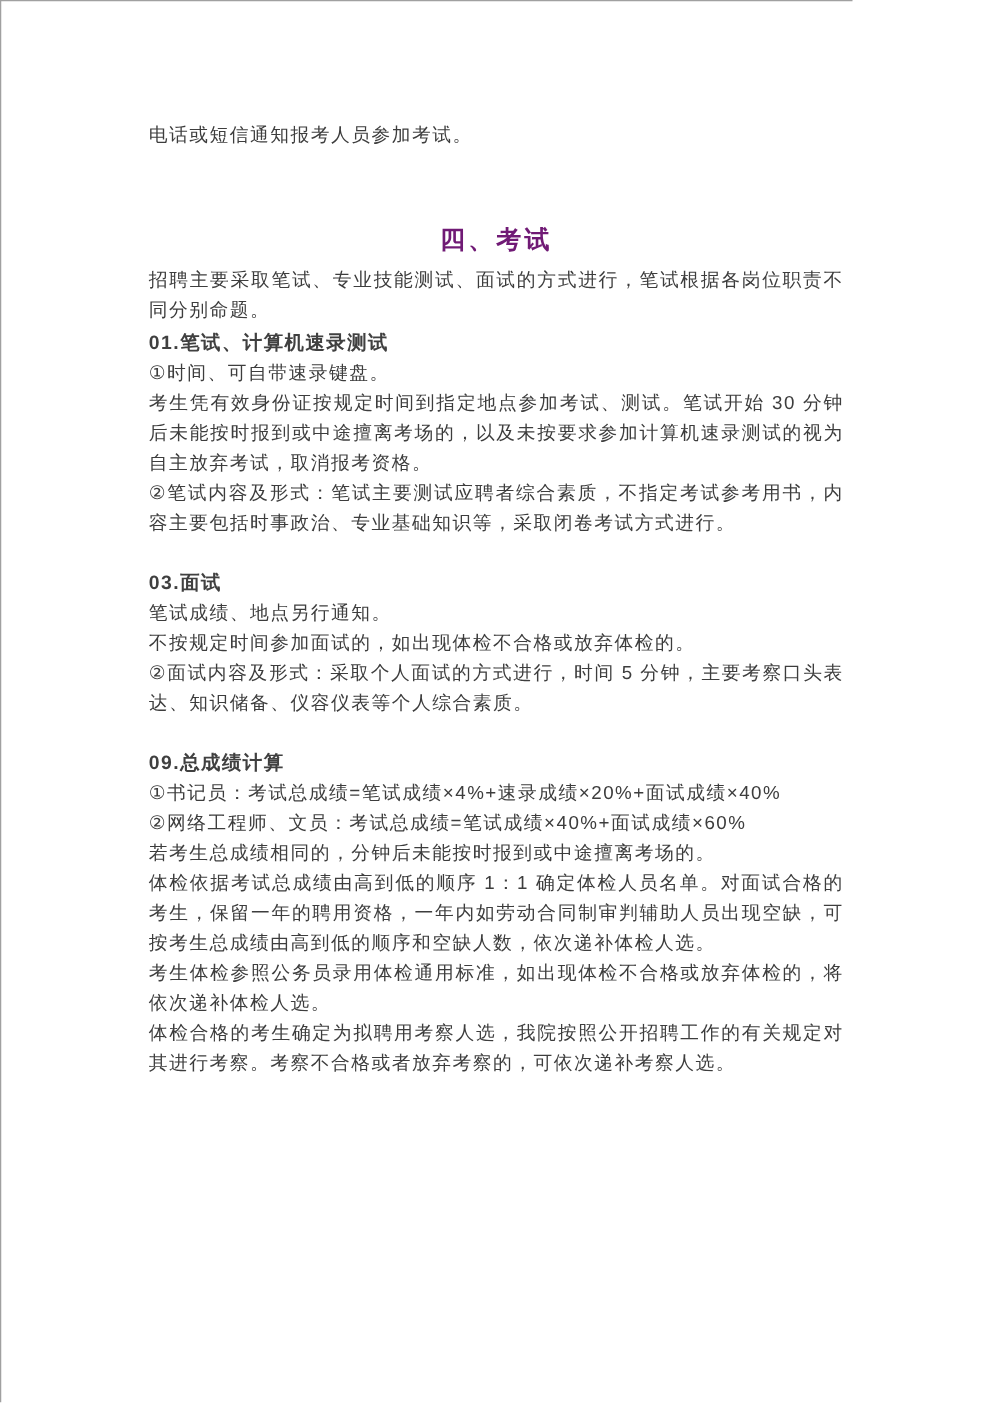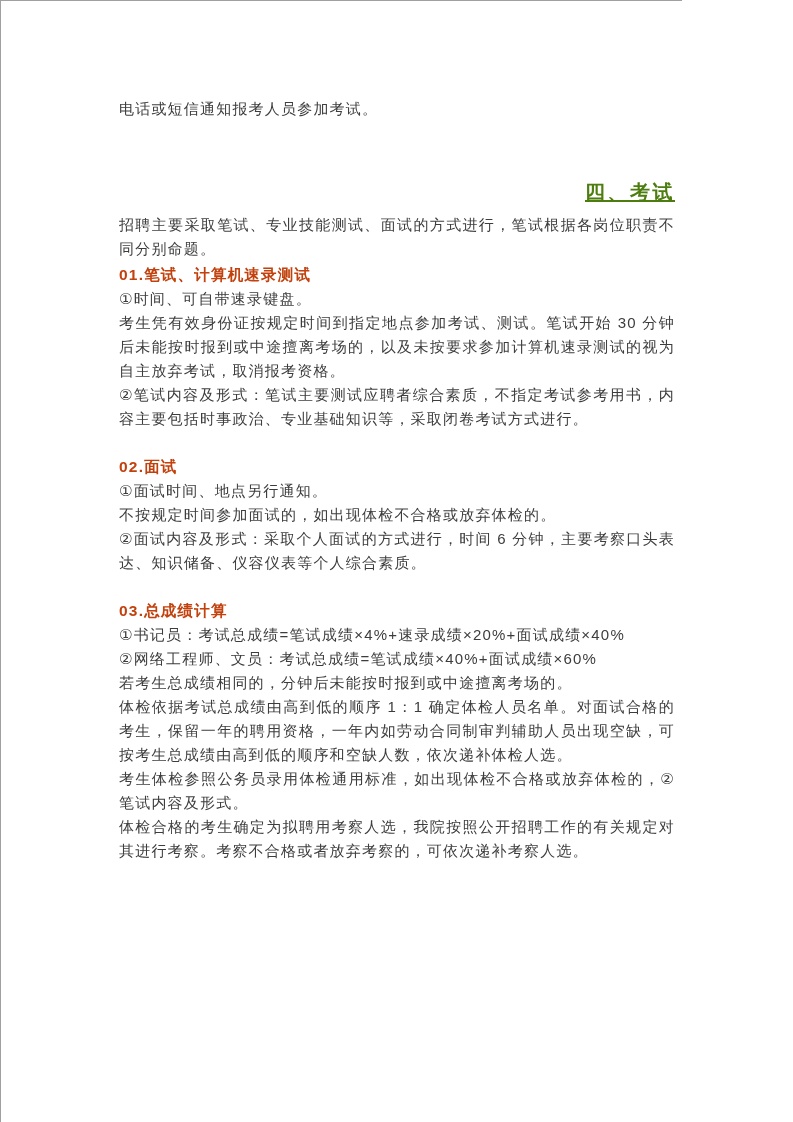--- a/index.html
+++ b/index.html
@@ -33,9 +33,8 @@
     line-height: 30px;
     letter-spacing: 2.5px;
     font-weight: 700;
-    color: #4d7c0f;
-    text-align: right;
-    text-decoration: underline;
+    color: #701a75;
+    text-align: center;
   }
   .doc h3 {
     margin: 2px 0 0 0;

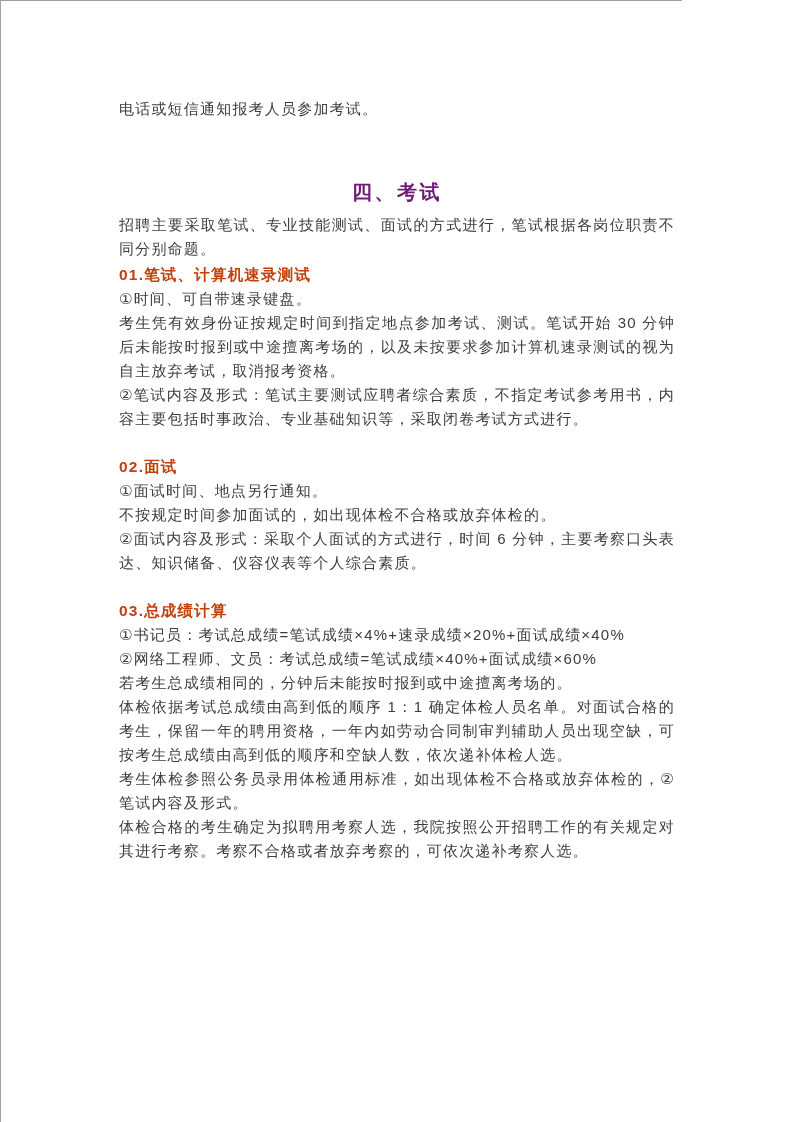--- a/index.html
+++ b/index.html
@@ -42,7 +42,7 @@
     line-height: 24px;
     letter-spacing: 1.2px;
     font-weight: 700;
-    color: #c2410c;
+    color: #404040;
     text-align: left;
   }
   .doc h3.gap-above { margin-top: 24px; }

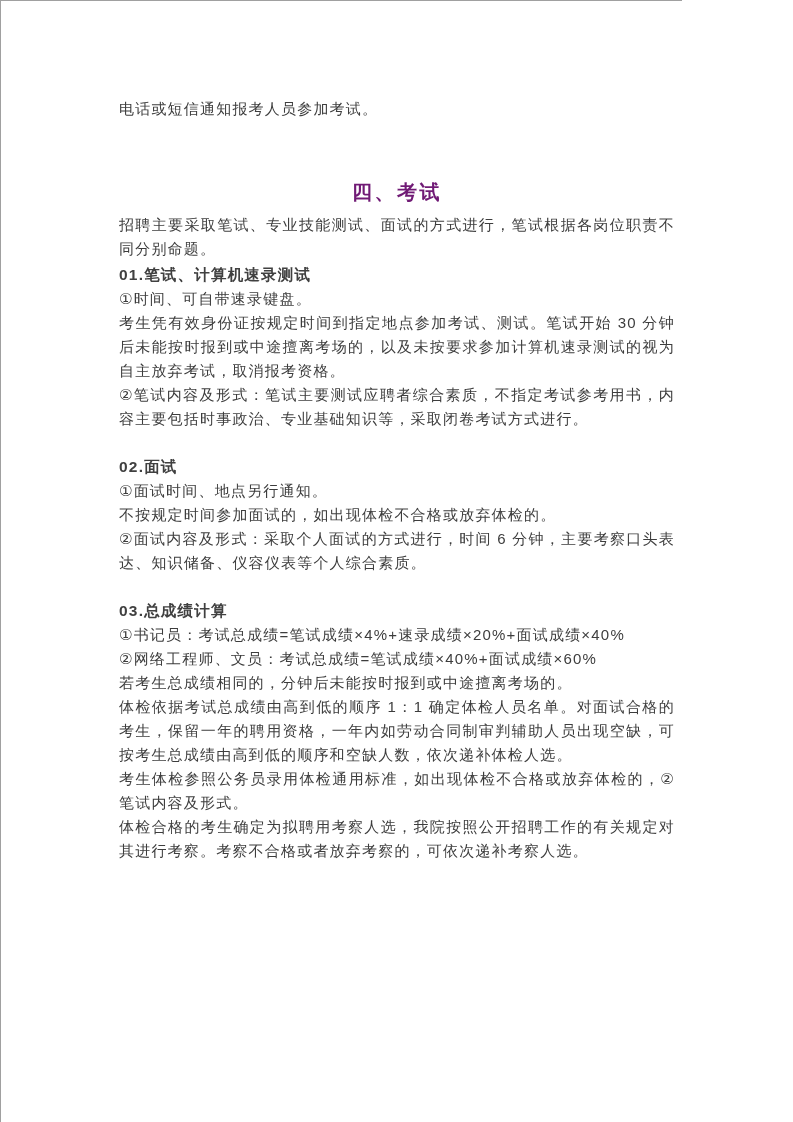--- a/index.html
+++ b/index.html
@@ -65,7 +65,7 @@
     <p>考生凭有效身份证按规定时间到指定地点参加考试、测试。笔试开始 30 分钟后未能按时报到或中途擅离考场的，以及未按要求参加计算机速录测试的视为自主放弃考试，取消报考资格。</p>
     <p>②笔试内容及形式：笔试主要测试应聘者综合素质，不指定考试参考用书，内容主要包括时事政治、专业基础知识等，采取闭卷考试方式进行。</p>
 
-    <h3 class="gap-above">02.面试</h3>
+    <h3 class="gap-above">03.面试</h3>
 
     <p>①面试时间、地点另行通知。</p>
     <p>不按规定时间参加面试的，如出现体检不合格或放弃体检的。</p>

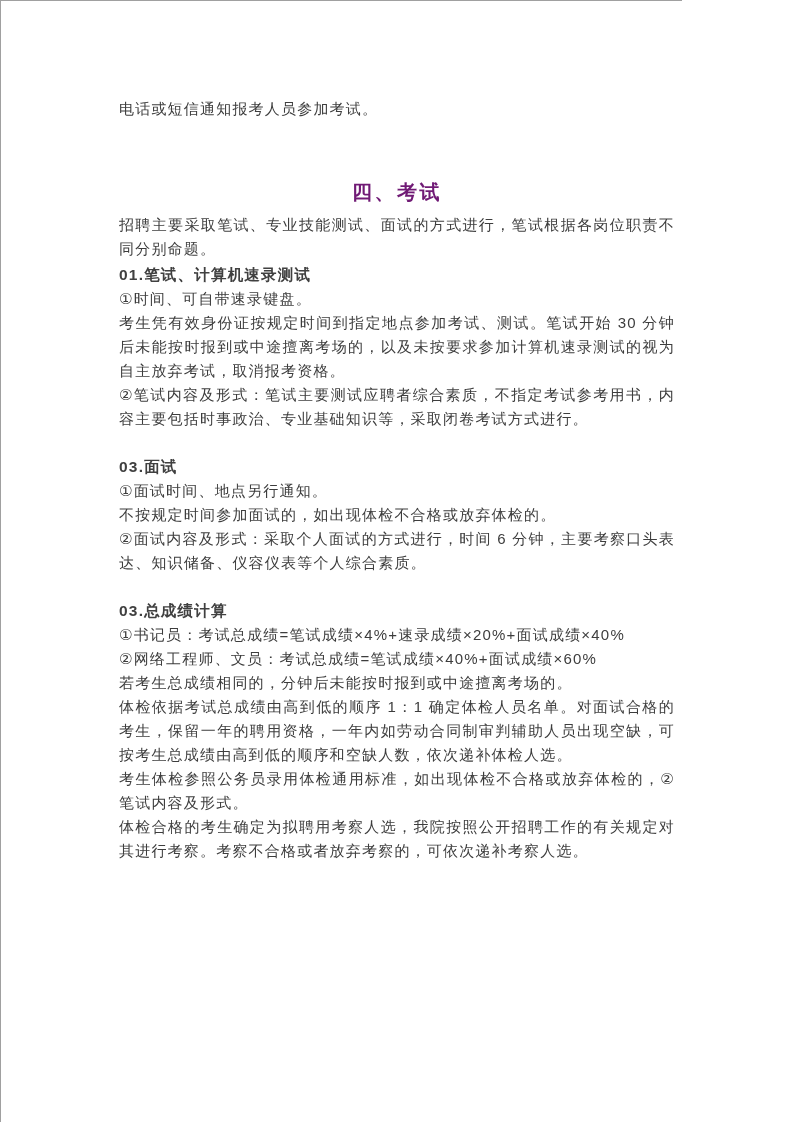--- a/index.html
+++ b/index.html
@@ -67,7 +67,7 @@
 
     <h3 class="gap-above">03.面试</h3>
 
-    <p>①面试时间、地点另行通知。</p>
+    <p>笔试成绩、地点另行通知。</p>
     <p>不按规定时间参加面试的，如出现体检不合格或放弃体检的。</p>
     <p>②面试内容及形式：采取个人面试的方式进行，时间 6 分钟，主要考察口头表达、知识储备、仪容仪表等个人综合素质。</p>
 

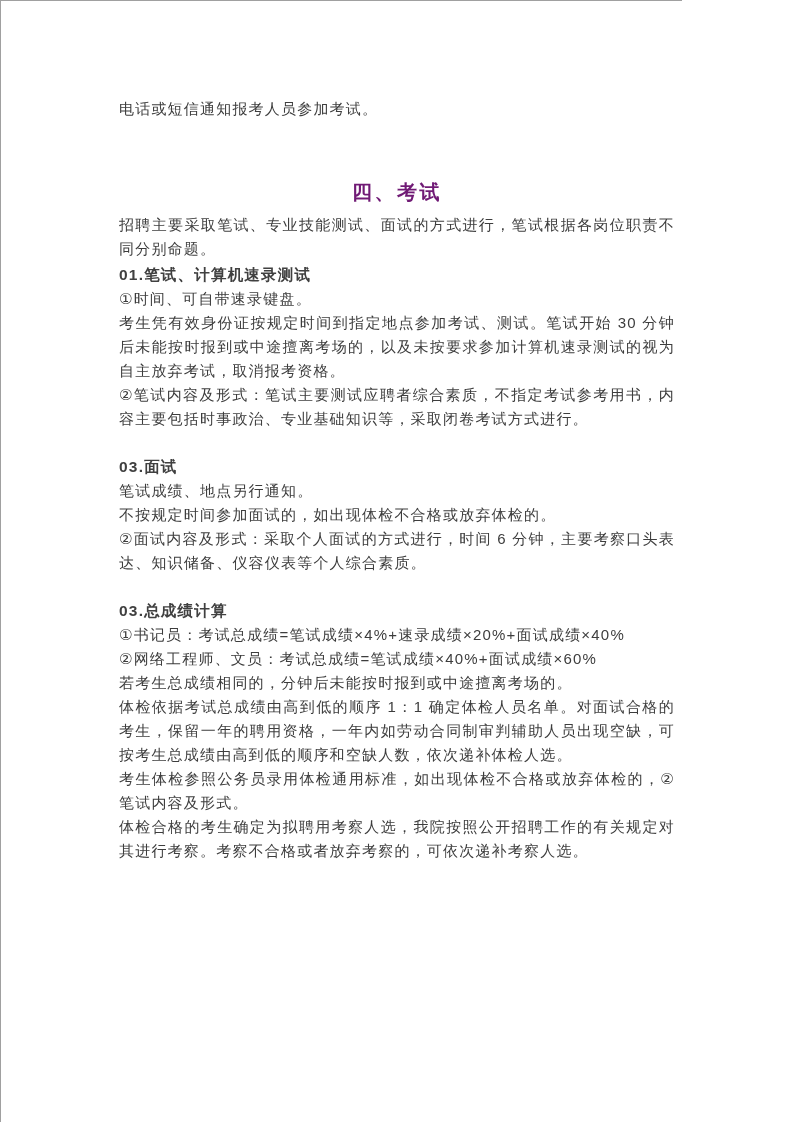--- a/index.html
+++ b/index.html
@@ -69,7 +69,7 @@
 
     <p>笔试成绩、地点另行通知。</p>
     <p>不按规定时间参加面试的，如出现体检不合格或放弃体检的。</p>
-    <p>②面试内容及形式：采取个人面试的方式进行，时间 6 分钟，主要考察口头表达、知识储备、仪容仪表等个人综合素质。</p>
+    <p>②面试内容及形式：采取个人面试的方式进行，时间 5 分钟，主要考察口头表达、知识储备、仪容仪表等个人综合素质。</p>
 
     <h3 class="gap-above">03.总成绩计算</h3>
 

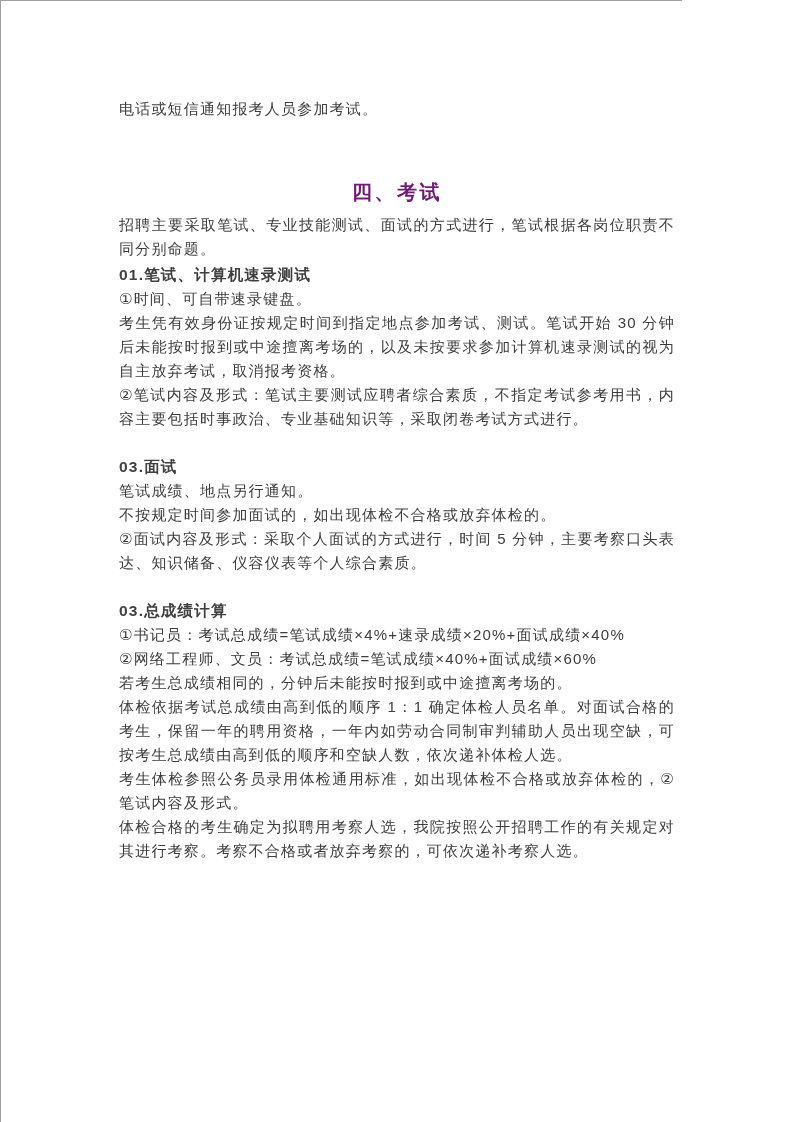--- a/index.html
+++ b/index.html
@@ -71,7 +71,7 @@
     <p>不按规定时间参加面试的，如出现体检不合格或放弃体检的。</p>
     <p>②面试内容及形式：采取个人面试的方式进行，时间 5 分钟，主要考察口头表达、知识储备、仪容仪表等个人综合素质。</p>
 
-    <h3 class="gap-above">03.总成绩计算</h3>
+    <h3 class="gap-above">09.总成绩计算</h3>
 
     <p>①书记员：考试总成绩=笔试成绩×4%+速录成绩×20%+面试成绩×40%</p>
     <p>②网络工程师、文员：考试总成绩=笔试成绩×40%+面试成绩×60%</p>

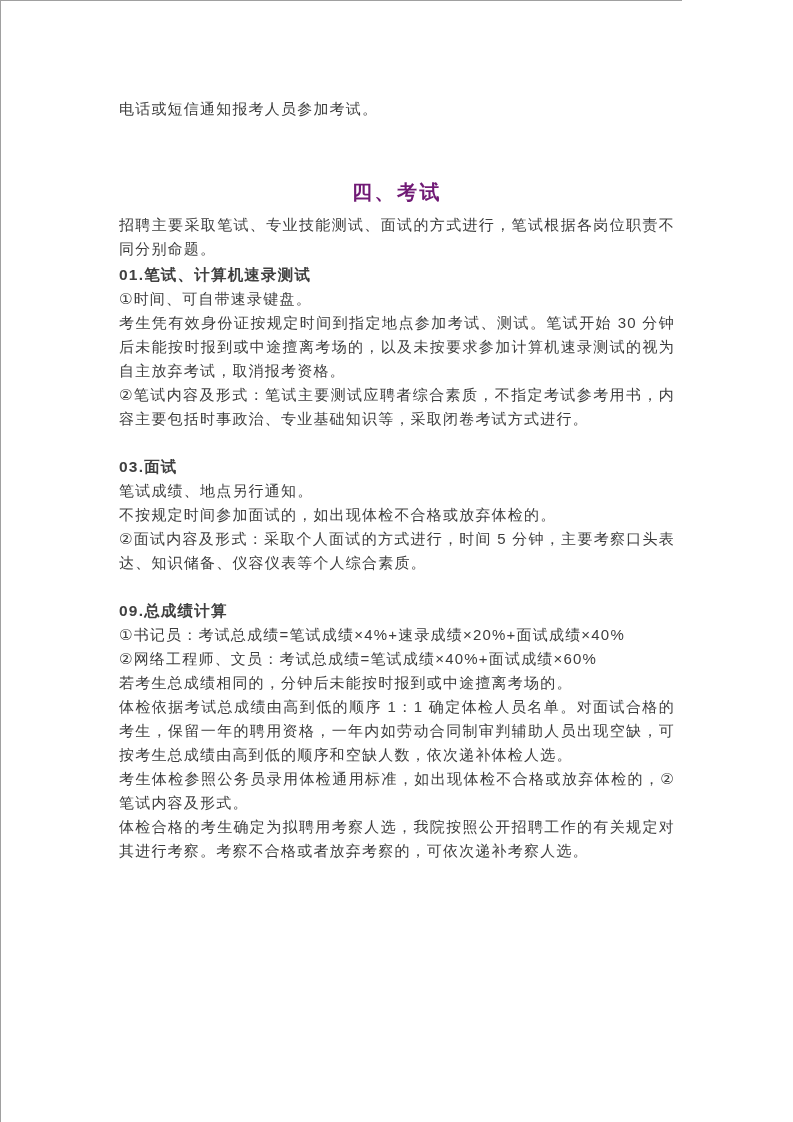--- a/index.html
+++ b/index.html
@@ -79,7 +79,7 @@
 
 
     <p>体检依据考试总成绩由高到低的顺序 1：1 确定体检人员名单。对面试合格的考生，保留一年的聘用资格，一年内如劳动合同制审判辅助人员出现空缺，可按考生总成绩由高到低的顺序和空缺人数，依次递补体检人选。</p>
-    <p>考生体检参照公务员录用体检通用标准，如出现体检不合格或放弃体检的，②笔试内容及形式。</p>
+    <p>考生体检参照公务员录用体检通用标准，如出现体检不合格或放弃体检的，将依次递补体检人选。</p>
     <p>体检合格的考生确定为拟聘用考察人选，我院按照公开招聘工作的有关规定对其进行考察。考察不合格或者放弃考察的，可依次递补考察人选。</p>
 
   </div>

